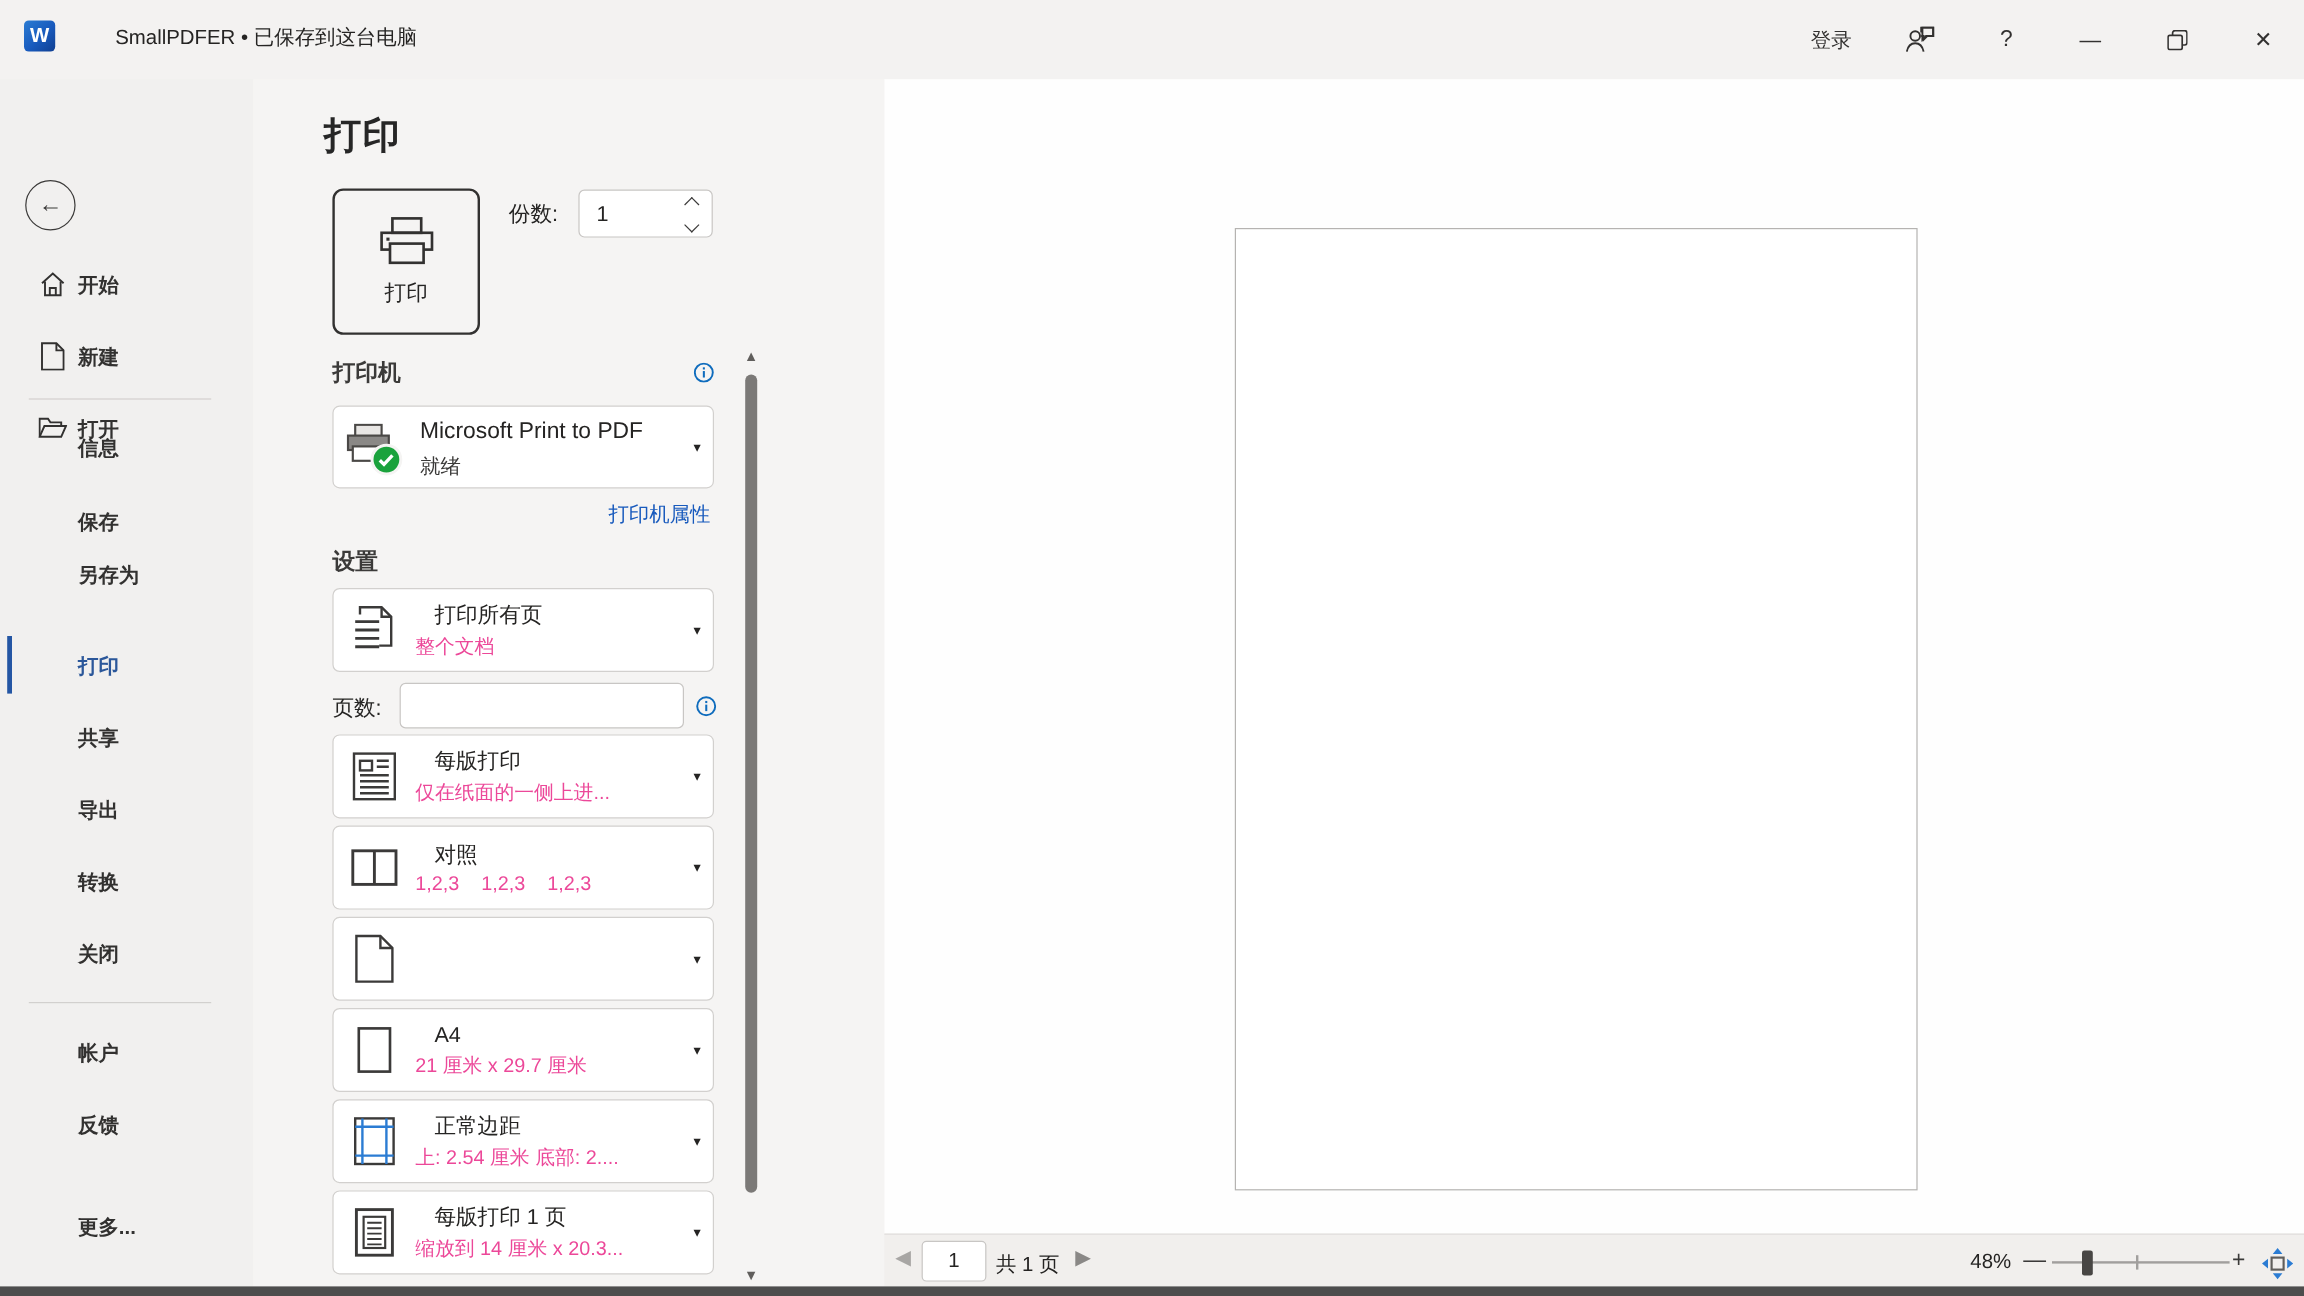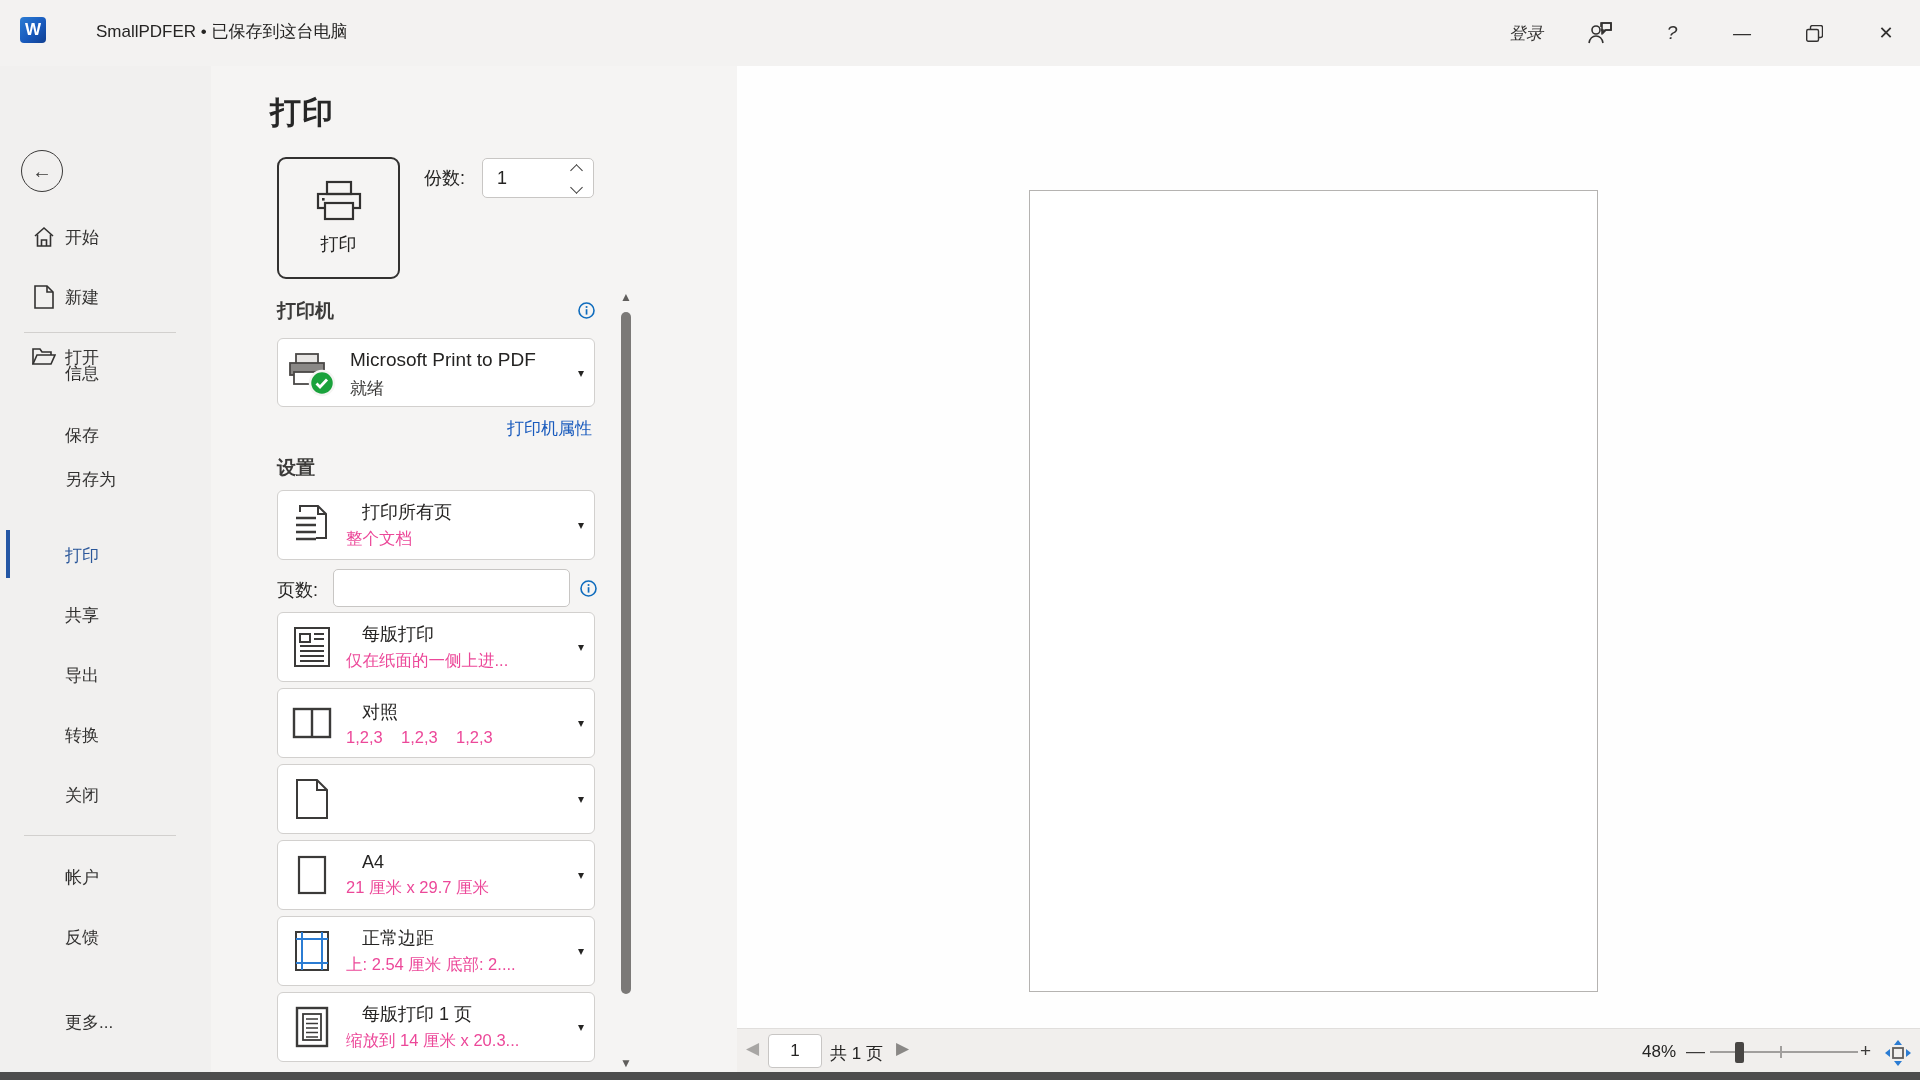--- a/index.html
+++ b/index.html
@@ -16,7 +16,7 @@
     background:linear-gradient(135deg,#2b7cd3,#185abd 55%,#103f91);
     color:#fff; font-weight:bold; font-size:17px; display:flex; align-items:center; justify-content:center; }
   .doc-title { left:64px; top:20px; font-size:17px; color:#252423;margin-left:32px; }
-  .tb-btn { top:0; height:66px; display:flex; align-items:center; justify-content:center; color:#323130;font-style:italic; }
+  .tb-btn { top:0; height:66px; display:flex; align-items:center; justify-content:center; color:#323130; }
   .signin { left:1495px; width:62px; font-size:17px; }
   .tb-feedback { left:1578px; width:44px; }
   .tb-help { left:1650px; width:44px; font-size:19px; }

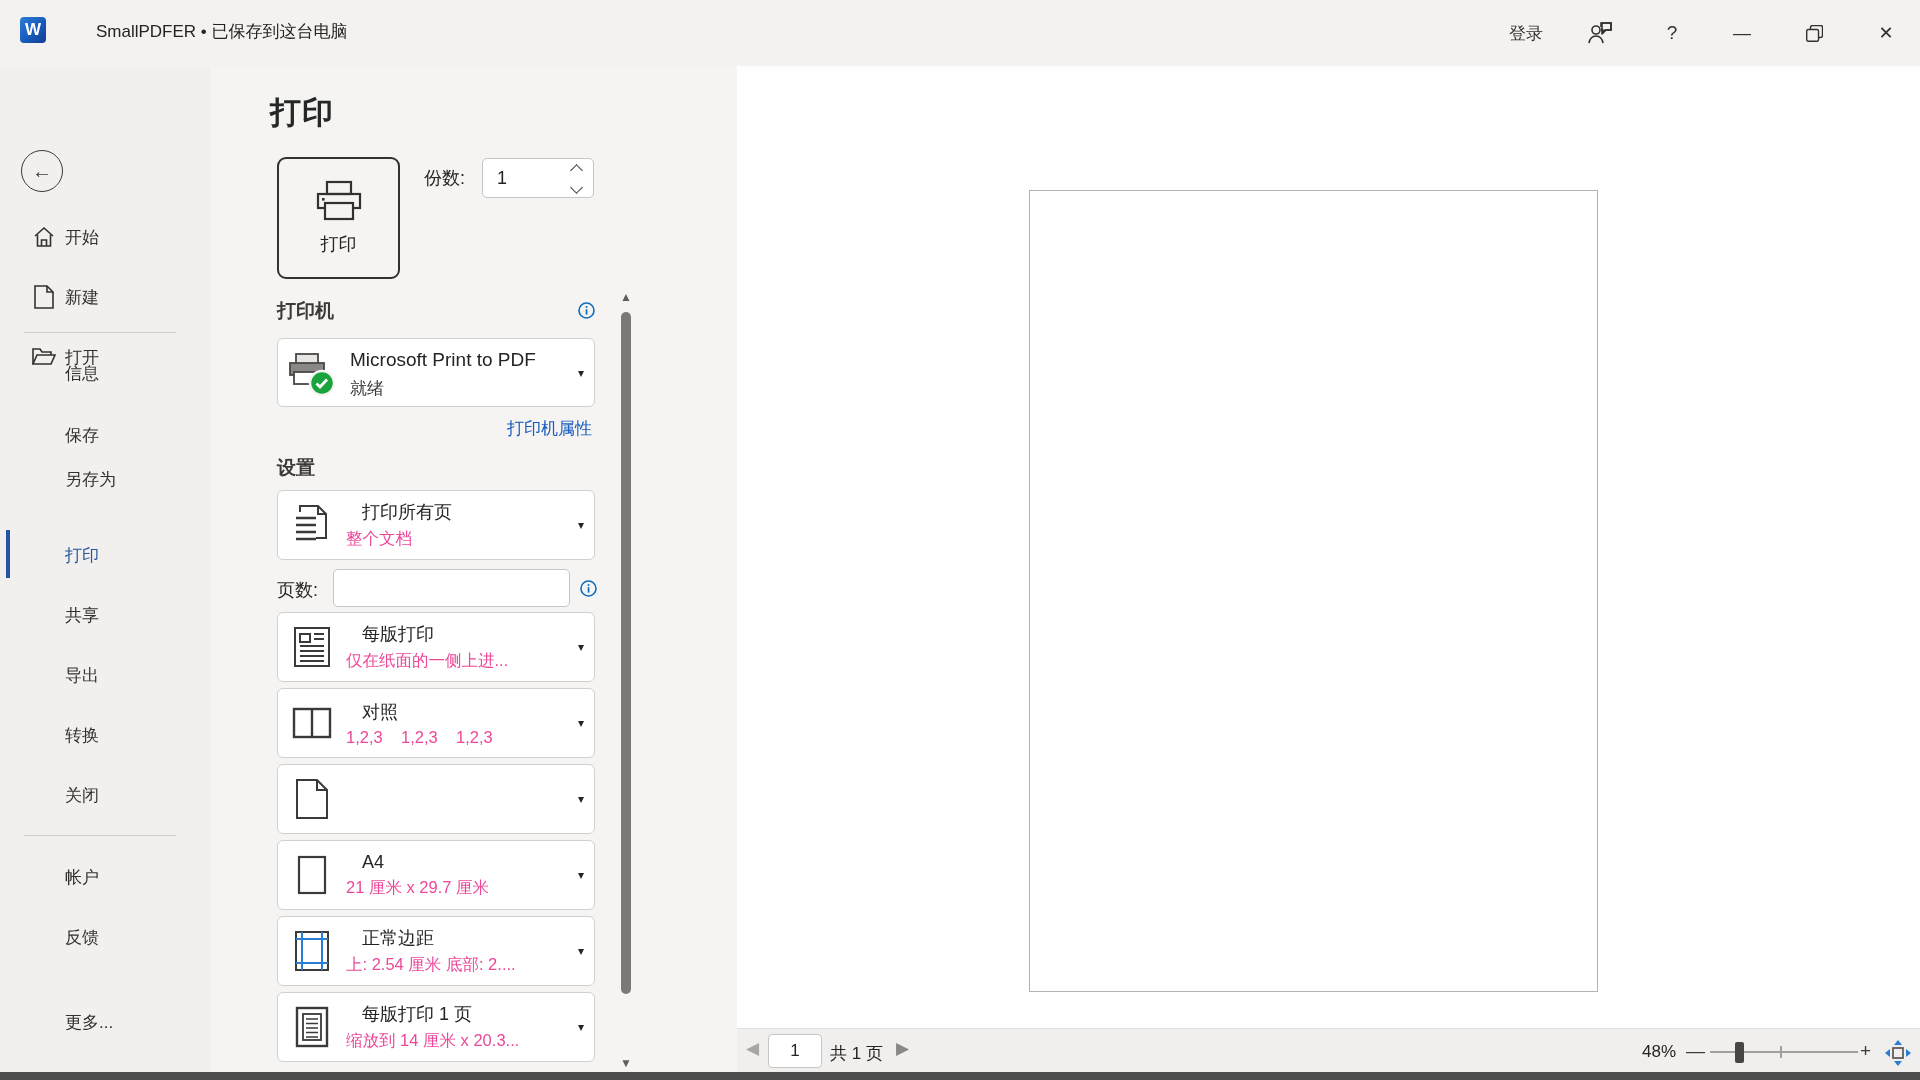--- a/index.html
+++ b/index.html
@@ -30,7 +30,7 @@
     border-radius:50%; display:flex; align-items:center; justify-content:center; }
   .nav-item { left:0; width:211px; height:36px; display:flex; align-items:center; font-size:17px; color:#323130; }
   .nav-item .ico { position:absolute; left:31px; width:26px; height:26px; display:flex; align-items:center; justify-content:center; }
-  .nav-item .lbl { position:absolute; left:65px; }
+  .nav-item .lbl { position:absolute; left:65px;font-weight:bold; }
   .nav-sel .lbl { color:#2b579a; }
   .sel-bar { left:6px; top:530px; width:4px; height:48px; background:#2456a4; }
   .side-div { left:24px; width:152px; height:1px; background:#d2d0ce; }

